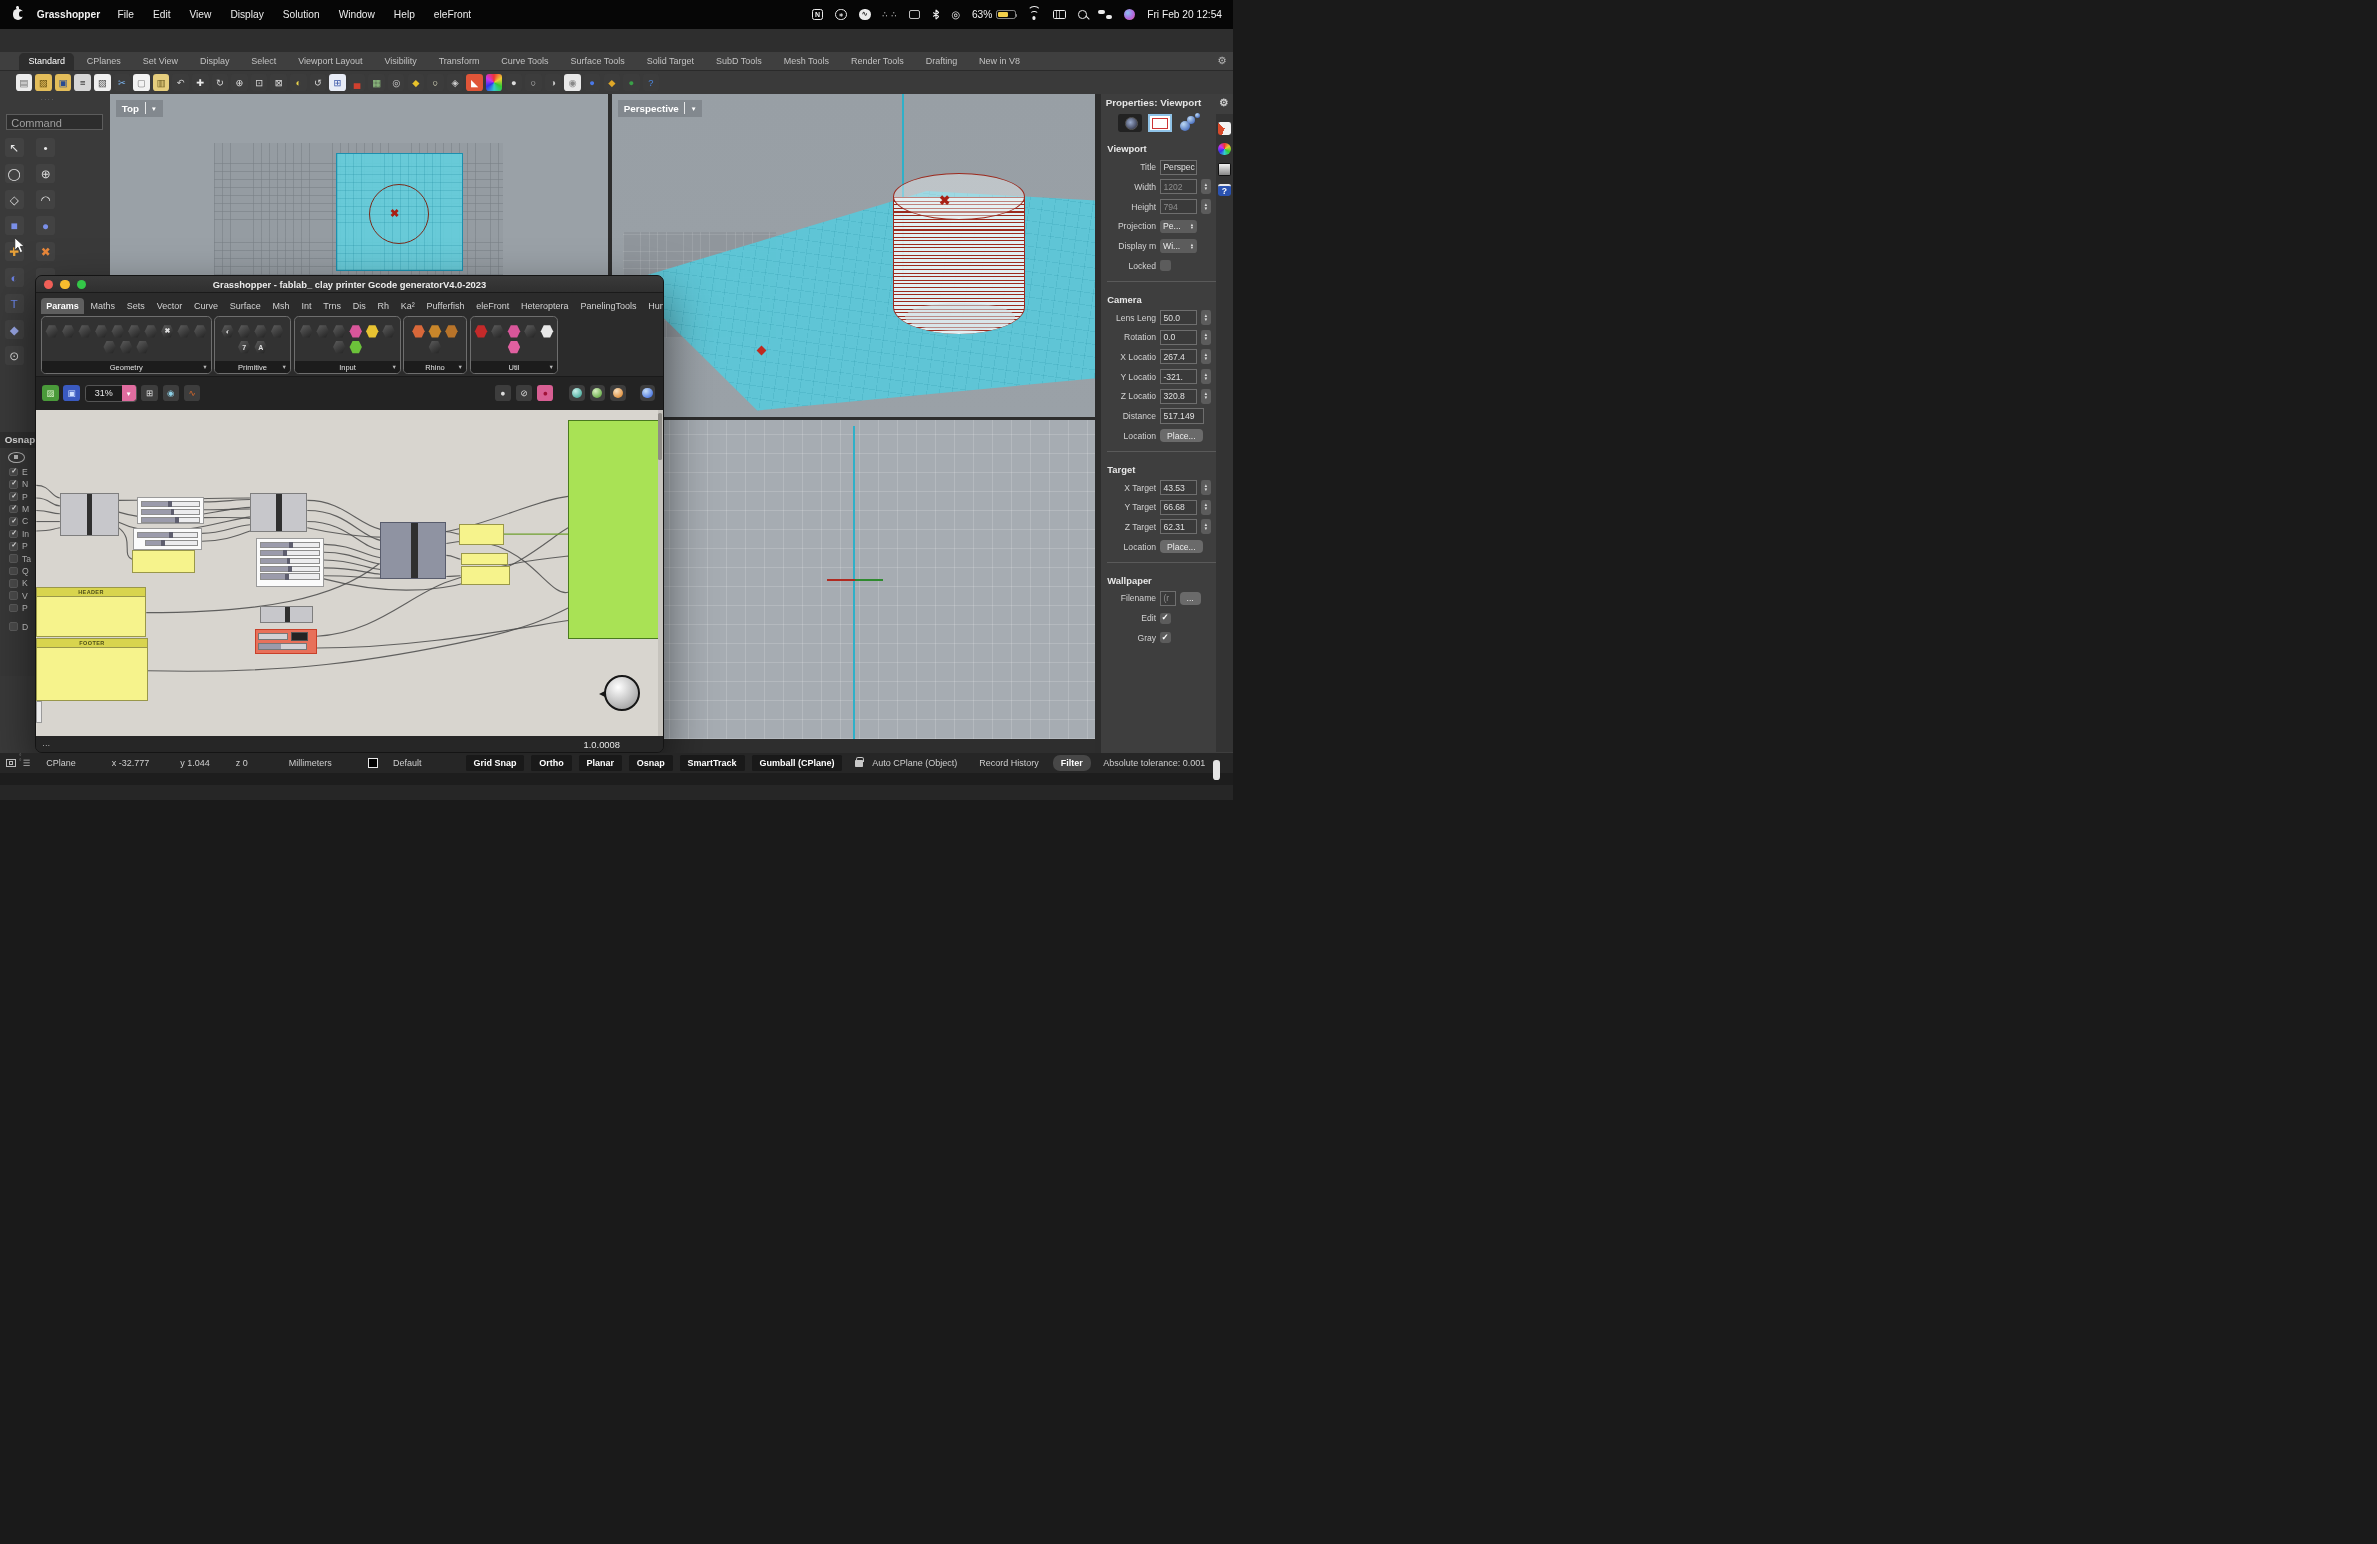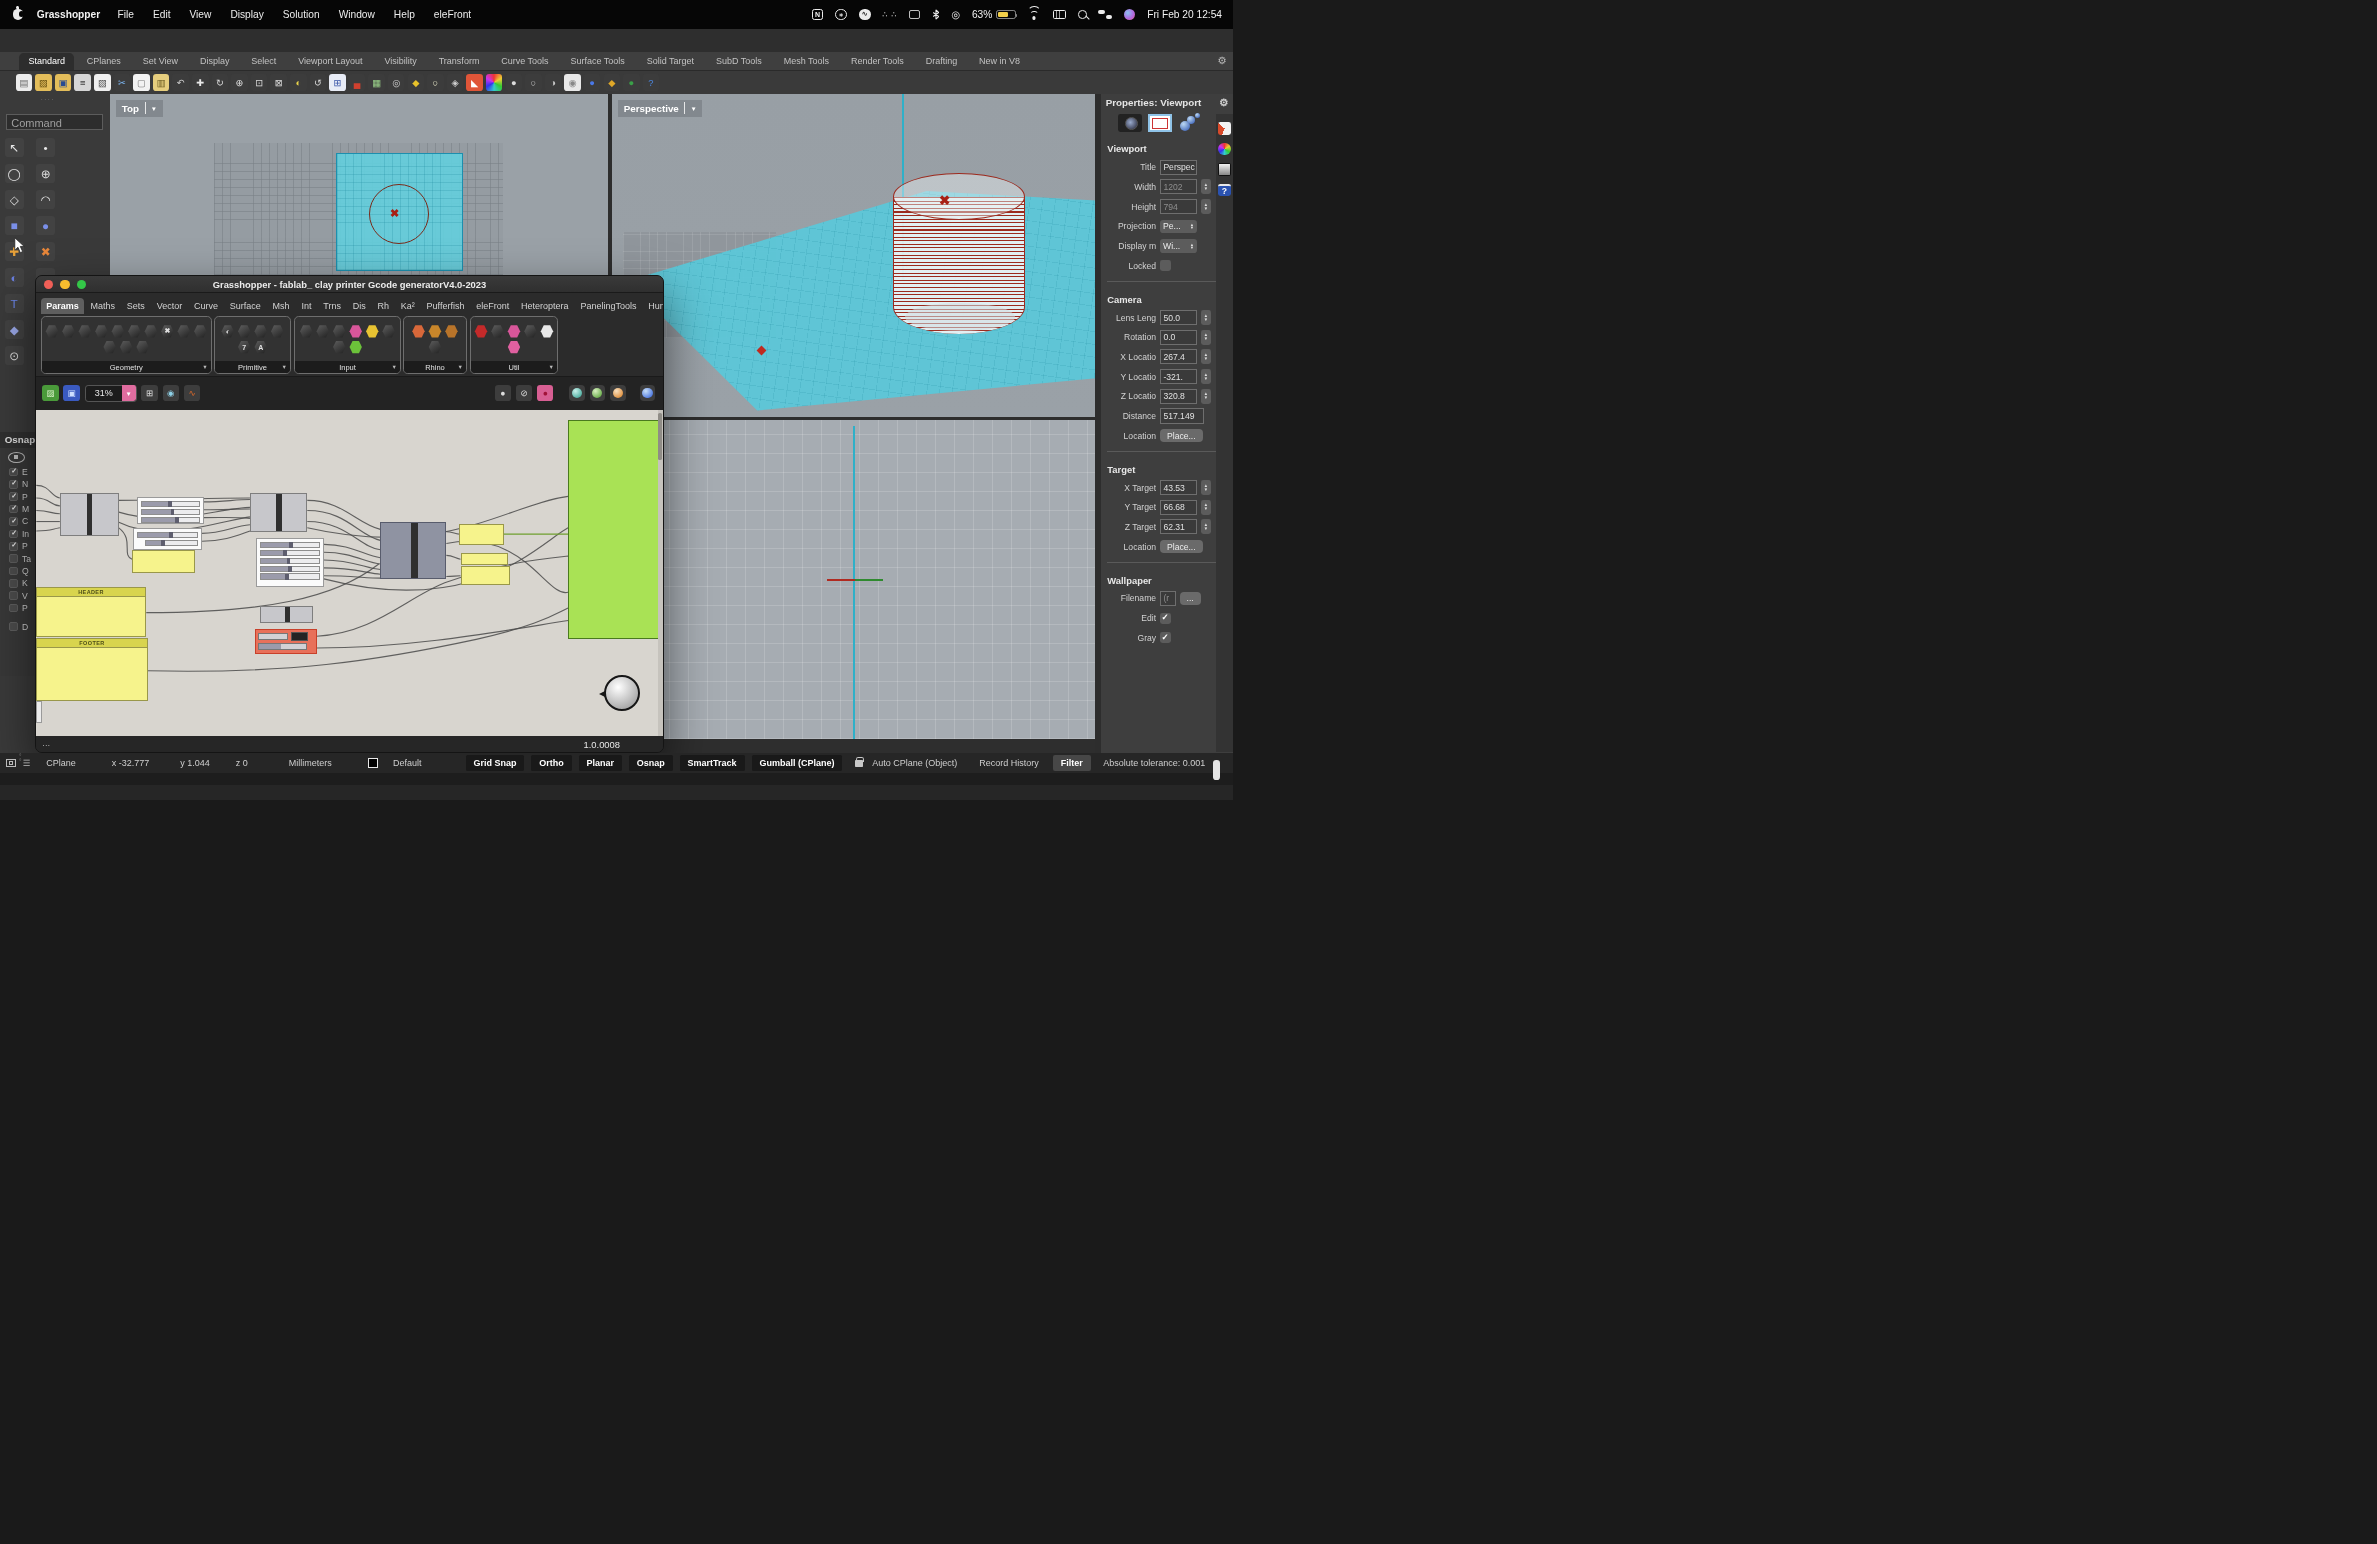--- a/index.html
+++ b/index.html
@@ -165,7 +165,7 @@
   .listic { margin-left:6.3px; color:#bbb; font-size:8.6px; letter-spacing:0; }
   .swatch { width:10.2px; height:10.2px; background:#000; border:1.2px solid #e8e8e8; margin-left:36px; }
   .sbtn { background:#191919; color:#fff; font-weight:bold; padding:2.8px 7.9px; border-radius:1.6px; font-size:9px; white-space:nowrap; }
-  .sfilter { background:#474747; color:#fff; font-weight:bold; padding:2.8px 7.9px; border-radius:2px; margin-left:14px; }
+  .sfilter { background:#474747; color:#fff; font-weight:bold; padding:2.8px 7.9px; border-radius:7px; margin-left:14px; }
   .lockic { width:7.9px; height:6.3px; background:#c8c8c8; border-radius:0.8px; position:relative; margin:1.6px 0 0 12.6px; }
   .lockic::before { content:''; position:absolute; left:1.2px; top:-3.9px; width:5.5px; height:4.7px; border:1.2px solid #c8c8c8; border-bottom:none; border-radius:2.4px 2.4px 0 0; }
   #statusbottom { height:12.6px; background:#1d1d1d; position:relative; }

